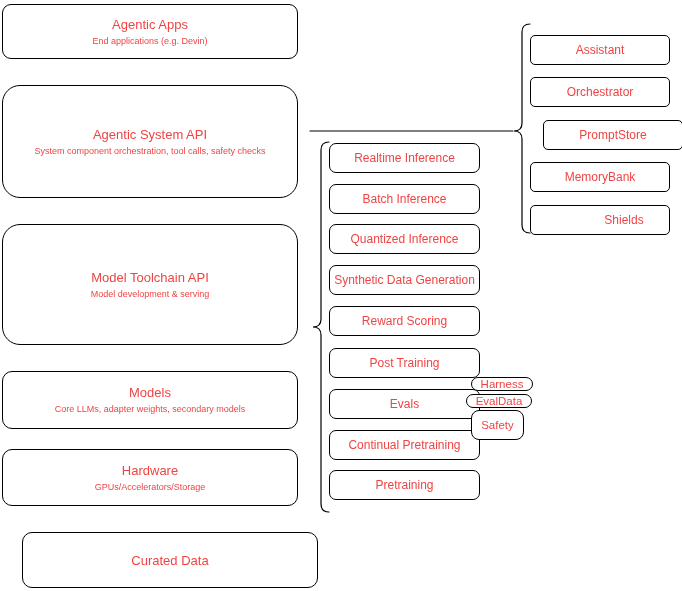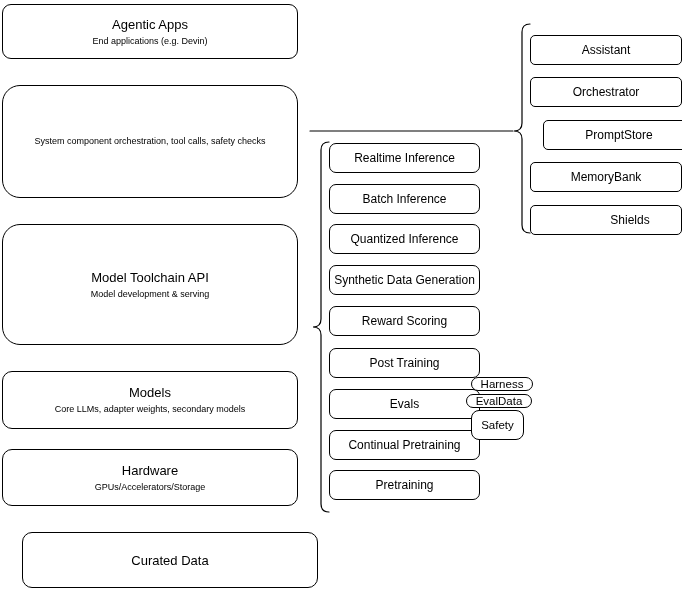--- a/index.html
+++ b/index.html
@@ -5,7 +5,7 @@
   html,body{margin:0;padding:0;background:#ffffff;}
   .canvas{
     position:relative;width:682px;height:591px;background:#ffffff;
-    font-family:"Liberation Sans","DejaVu Sans",sans-serif;color:#000000;overflow:hidden;
+    font-family:"Liberation Sans","DejaVu Sans",sans-serif;color:#ef4444;overflow:hidden;
   }
   
   .layer{

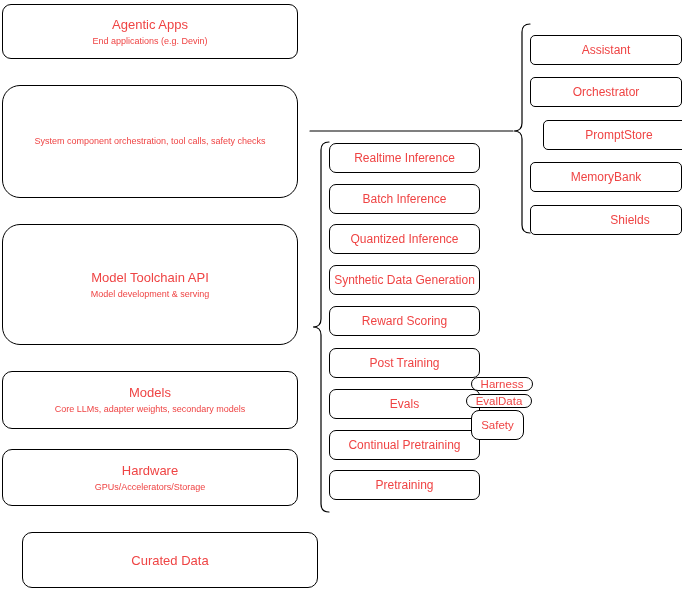--- a/index.html
+++ b/index.html
@@ -29,7 +29,7 @@
     font-size:12px;text-align:center;white-space:nowrap;
   }
   .node.mid{left:329px;width:151px;height:30px;border-radius:7px;}
-  .node.right{left:530px;width:152px;height:30px;border-radius:5px;}
+  .node.right{left:530px;width:140px;height:30px;border-radius:5px;}
   
   .pill{
     position:absolute;box-sizing:border-box;border:1px solid #000;background:#fff;

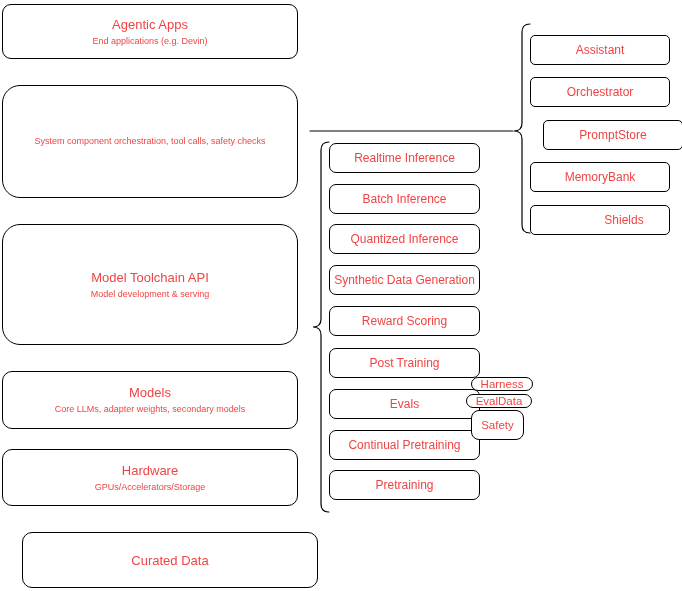--- a/index.html
+++ b/index.html
@@ -51,6 +51,7 @@
     <div class="s">End applications (e.g. Devin)</div>
   </div>
   <div class="layer layer-2">
+    <div class="t">Agentic System API</div>
     <div class="s">System component orchestration, tool calls, safety checks</div>
   </div>
   <div class="layer layer-3">

